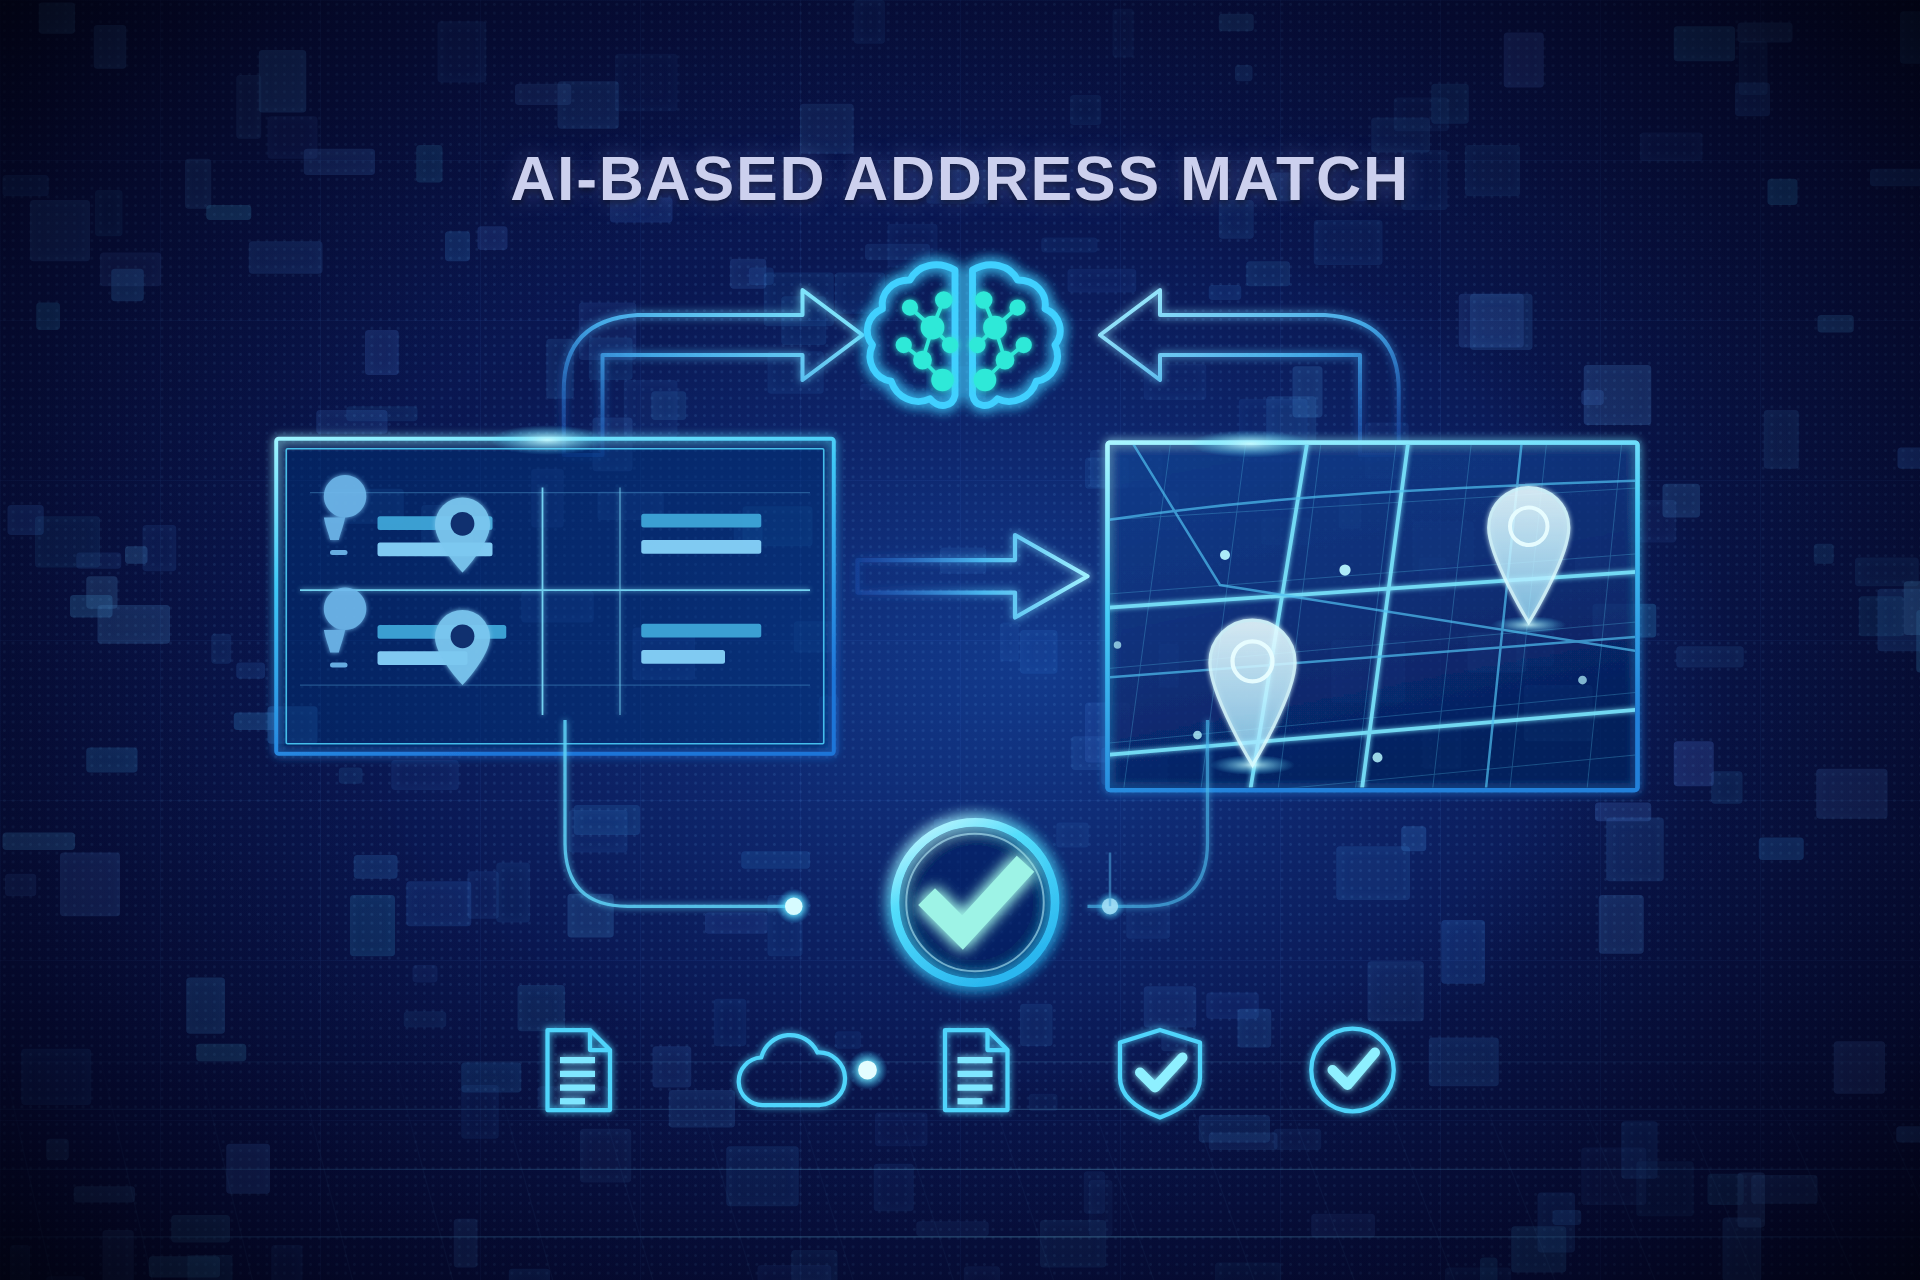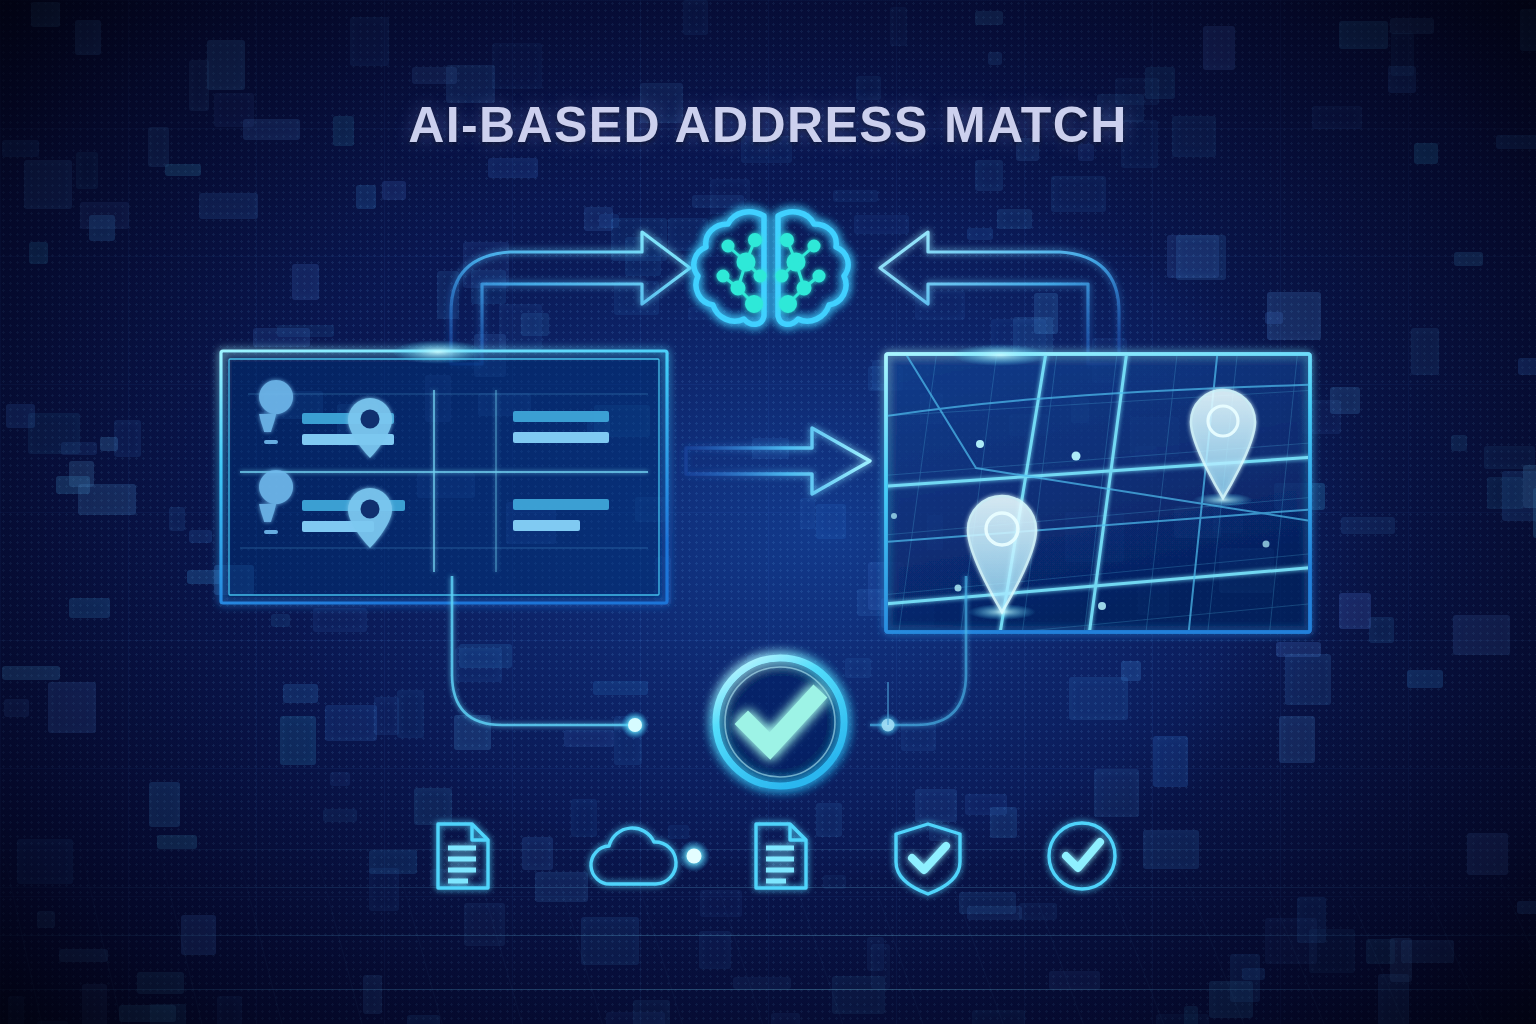--- a/index.html
+++ b/index.html
@@ -69,7 +69,7 @@
   
   .title {
     position: absolute;
-    top: 96px;
+    top: 114px;
     left: 0; right: 0;
     text-align: center;
     font-size: 50px;

